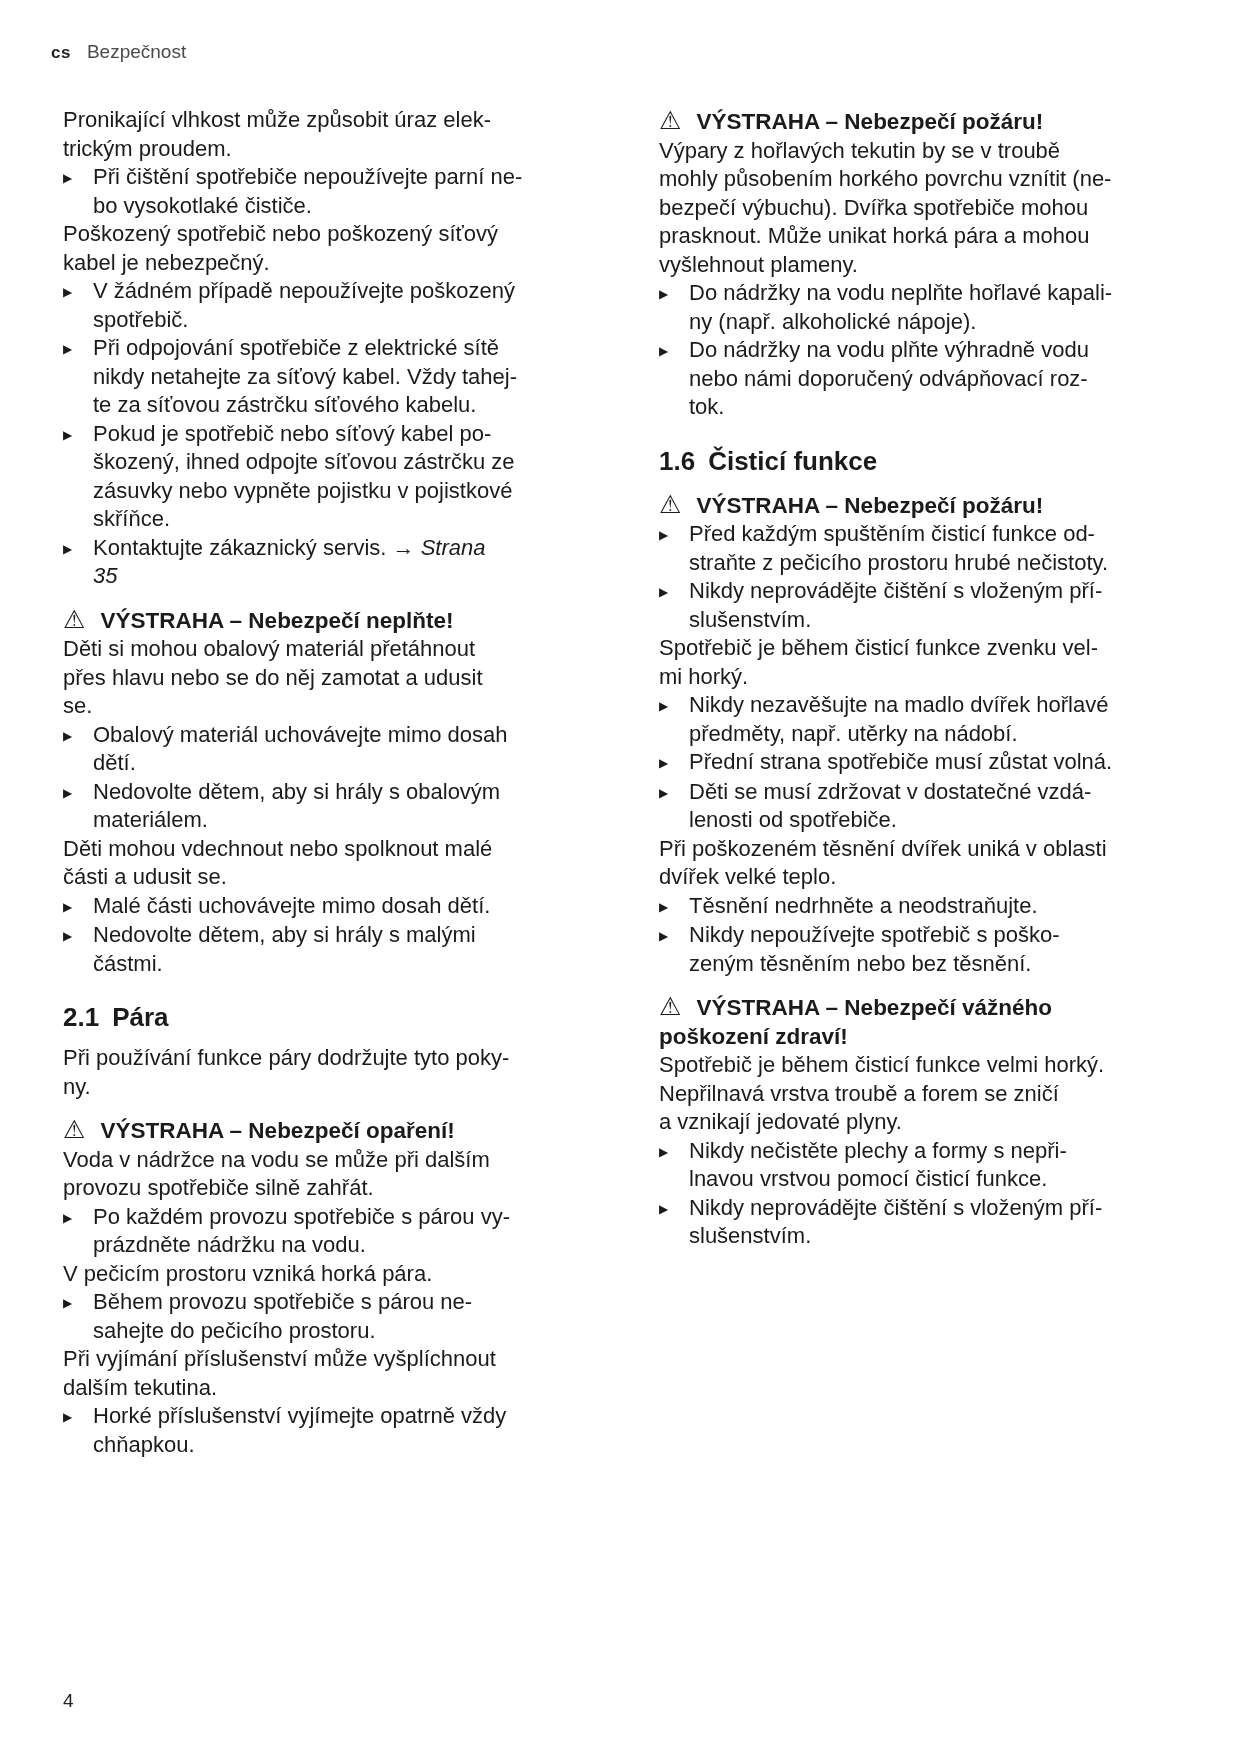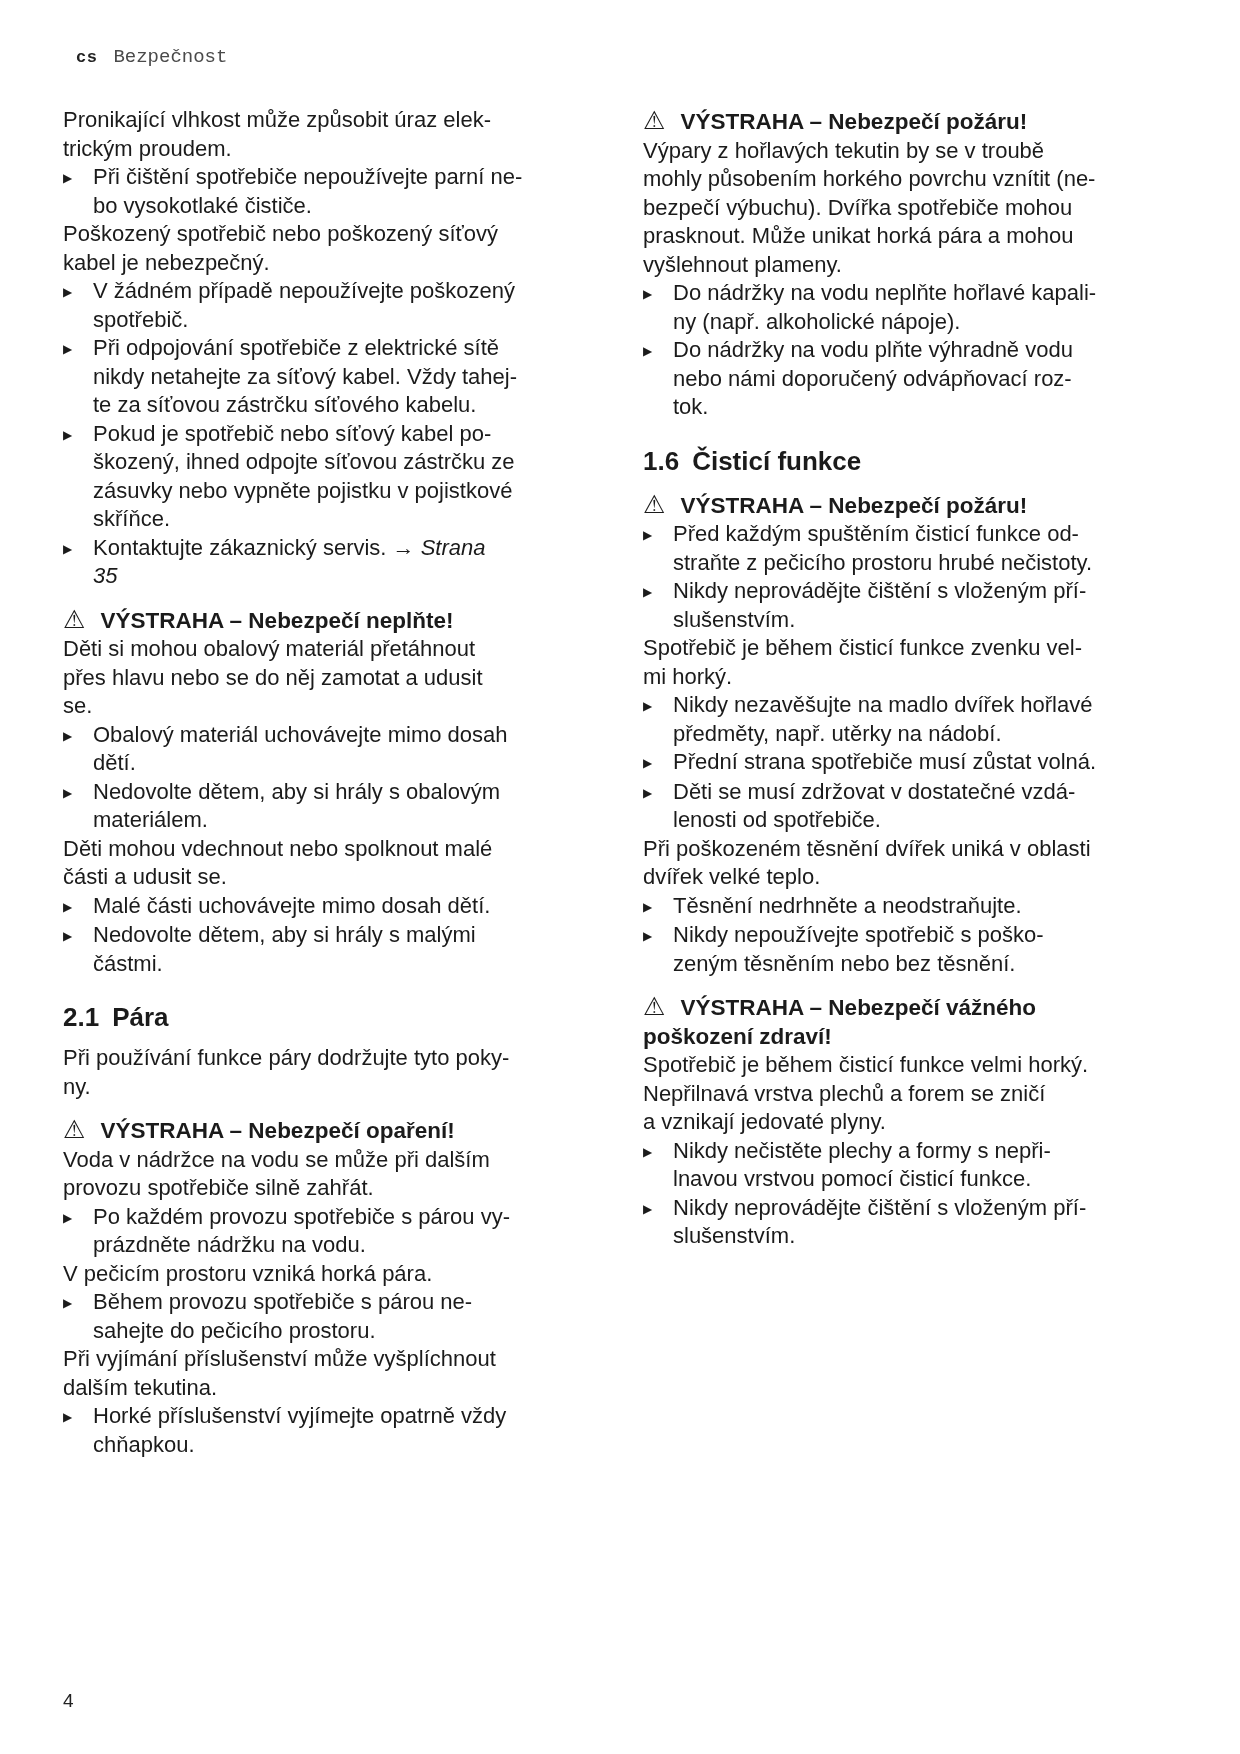--- a/index.html
+++ b/index.html
@@ -10,7 +10,7 @@
     -webkit-font-smoothing:antialiased;
   }
   .page{position:relative;width:1240px;height:1754px;background:#fff;overflow:hidden;}
-  .page-header{position:absolute;top:42px;left:76px;font-size:19px;line-height:30px;font-family:Liberation Mono, monospace;}
+  .page-header{position:absolute;top:42px;left:51px;font-size:19px;line-height:20px;}
   .lang-code{font-weight:bold;font-size:17px;letter-spacing:.5px;margin-right:16px;color:#222;}
   .chapter-title{color:#4a4a4a;}
   .content{position:absolute;top:106px;left:63px;display:flex;gap:56px;}

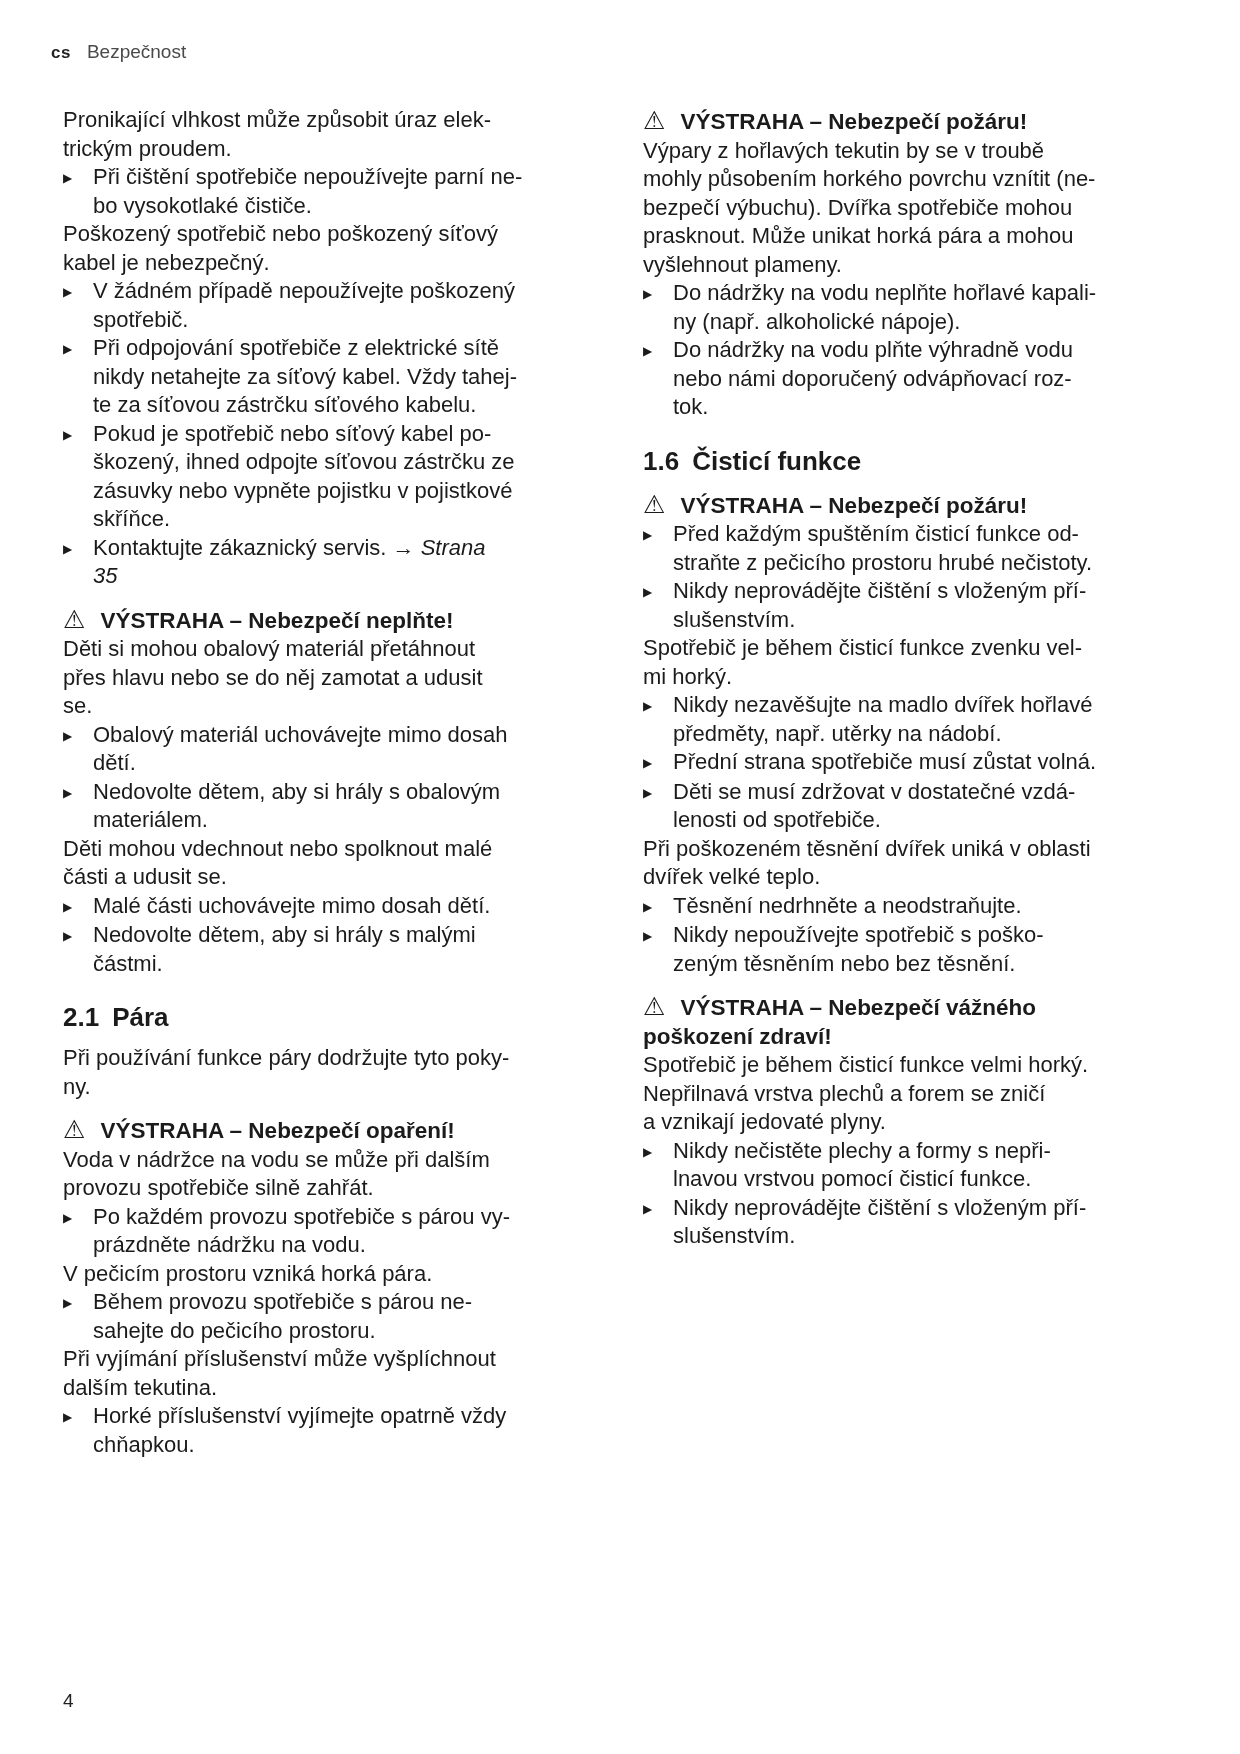--- a/index.html
+++ b/index.html
@@ -13,7 +13,7 @@
   .page-header{position:absolute;top:42px;left:51px;font-size:19px;line-height:20px;}
   .lang-code{font-weight:bold;font-size:17px;letter-spacing:.5px;margin-right:16px;color:#222;}
   .chapter-title{color:#4a4a4a;}
-  .content{position:absolute;top:106px;left:63px;display:flex;gap:56px;}
+  .content{position:absolute;top:106px;left:63px;display:flex;gap:72px;}
   .col{width:524px;font-size:22px;line-height:28.5px;}
   .col > :first-child{margin-top:0;}
   p.para{margin:0;white-space:pre-line;}

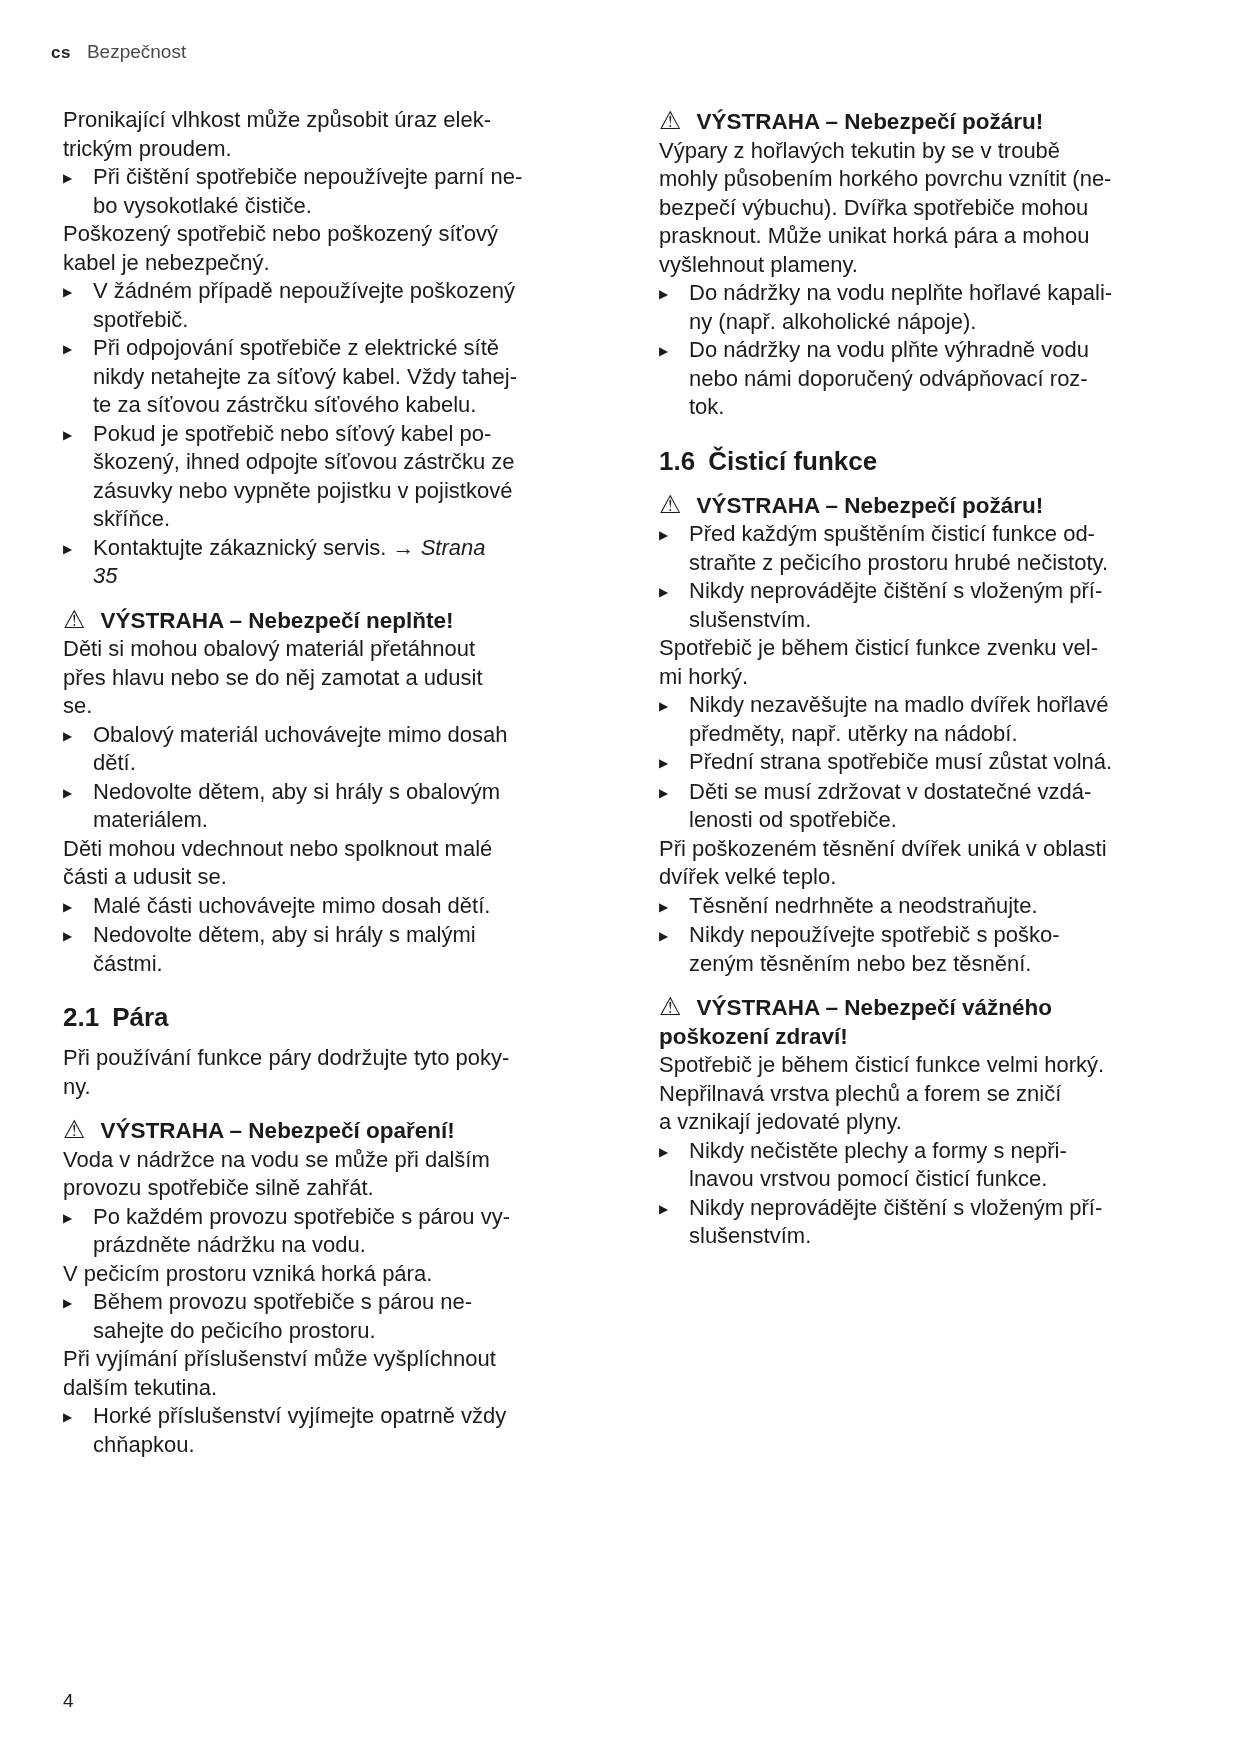--- a/index.html
+++ b/index.html
@@ -180,7 +180,7 @@
         <p class="warning-heading"><span class="warn-icon">⚠</span><span>VÝSTRAHA – Nebezpečí vážného
 poškození zdraví!</span></p>
         <p class="para">Spotřebič je během čisticí funkce velmi horký.
-Nepřilnavá vrstva plechů a forem se zničí
+Nepřilnavá vrstva troubě a forem se zničí
 a vznikají jedovaté plyny.</p>
         <div class="bullet">
           <span class="marker">▶</span>

